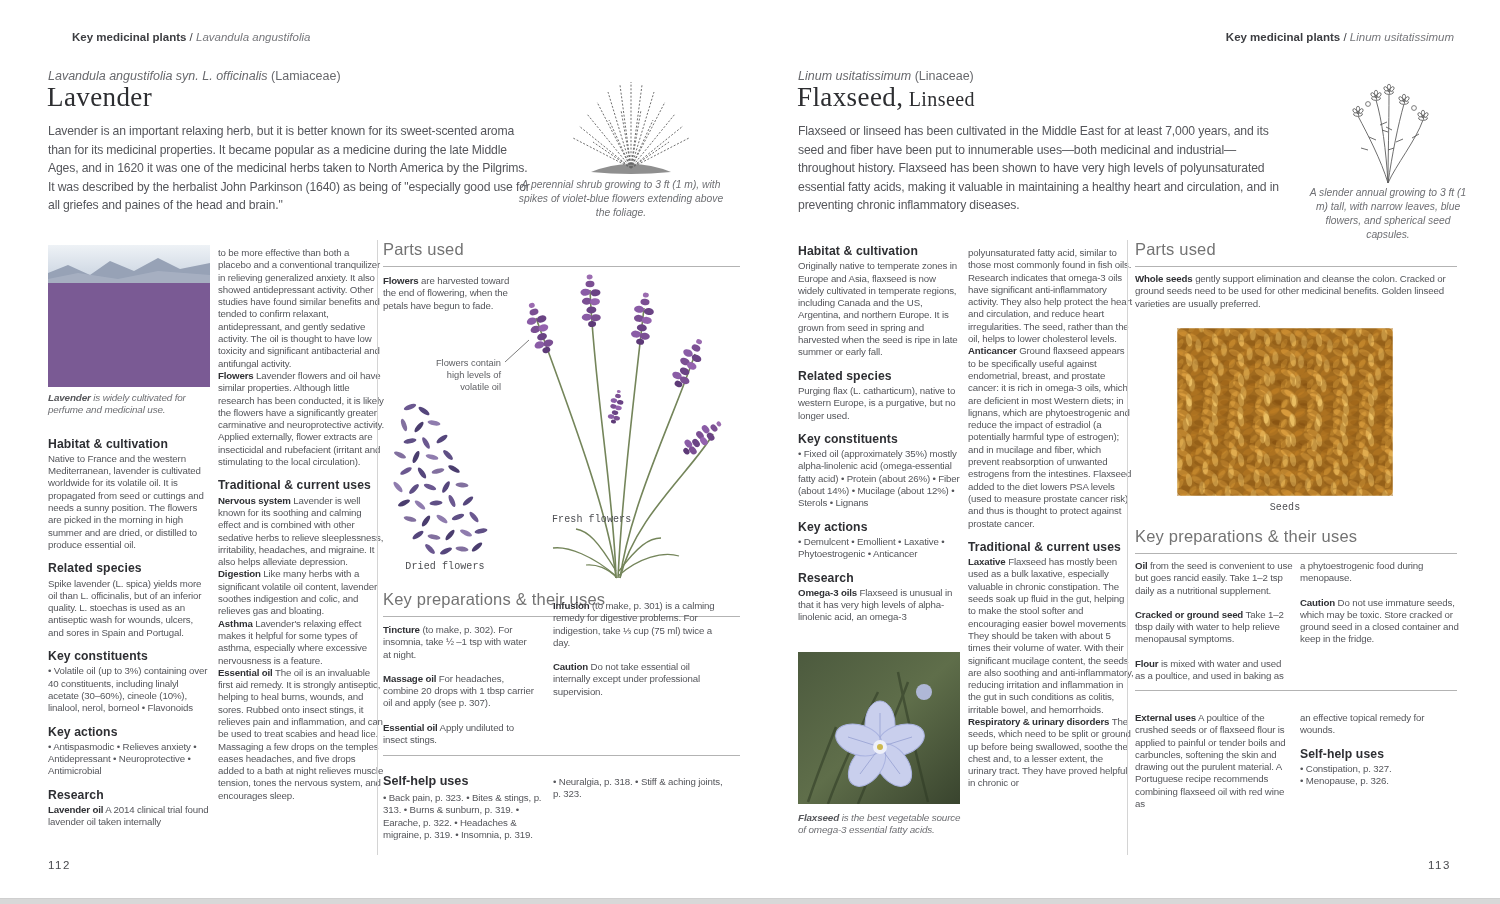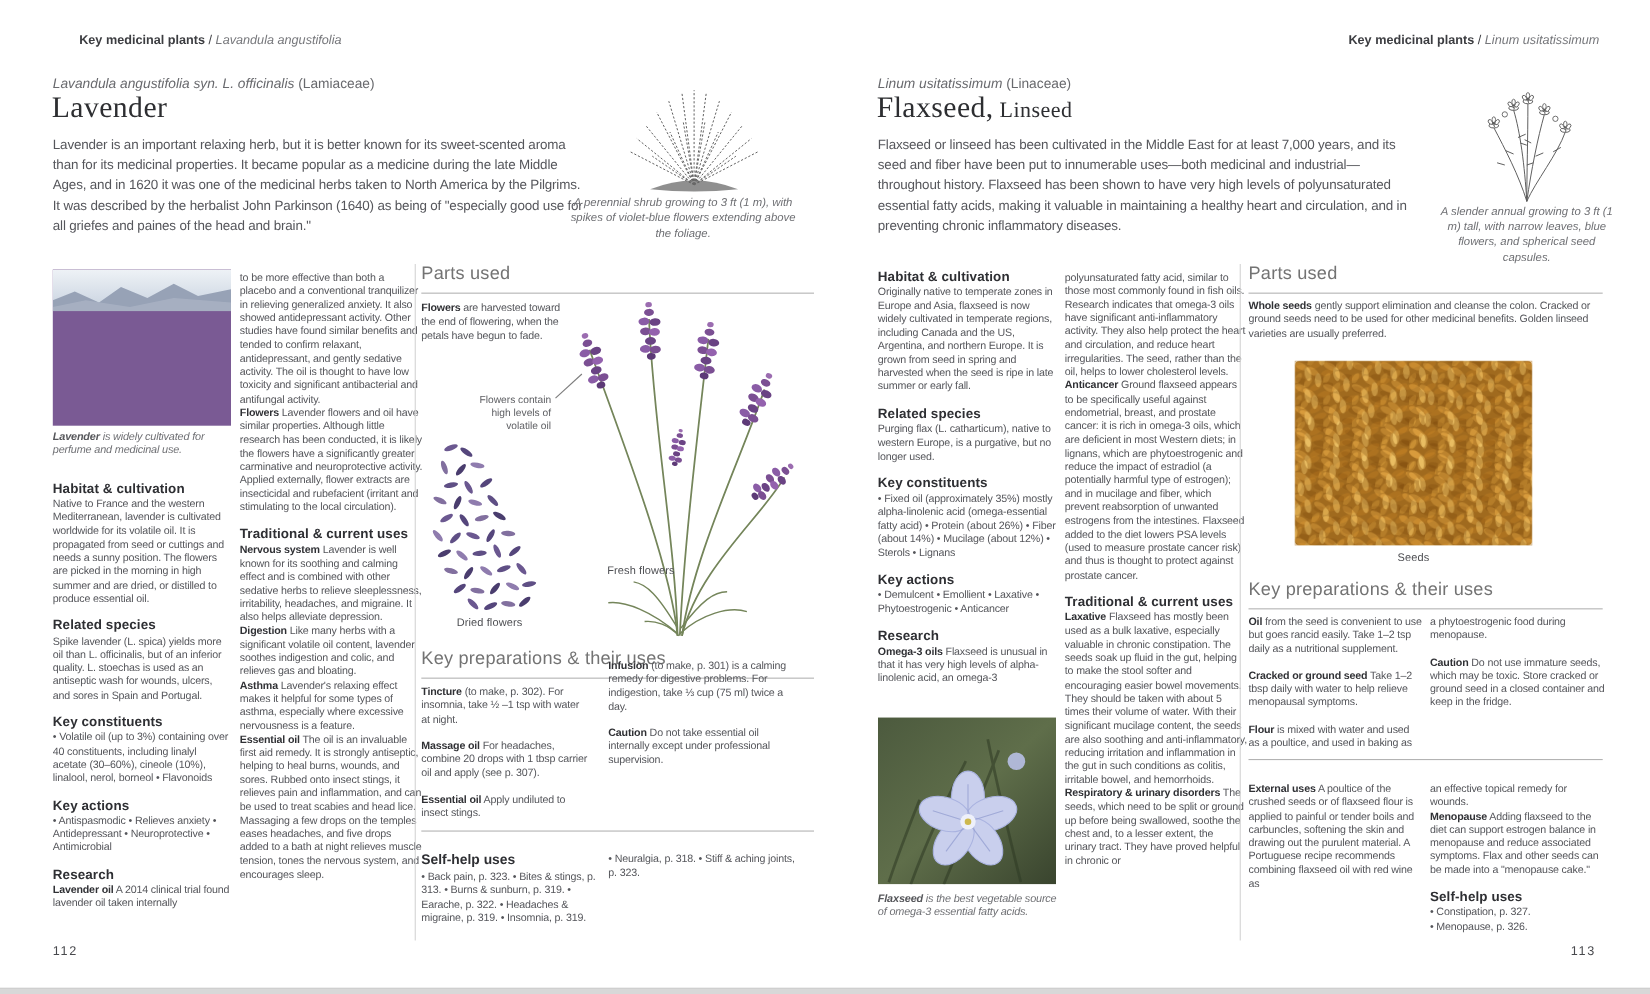--- a/index.html
+++ b/index.html
@@ -32,7 +32,7 @@
   .prepcol{position:absolute;font-size:9.7px;line-height:12.3px;letter-spacing:-.15px;width:155px;color:#55565b;}
   .prepcol p{margin:0 0 12px;}
   .shhead{position:absolute;font-size:12.6px;font-weight:bold;color:#2e2f33;}
-  .label{position:absolute;font-size:10px;color:#4d4e52;letter-spacing:.1px;}
+  .label{position:absolute;font-size:10px;color:#4d4e52;letter-spacing:.1px;font-family:Liberation Mono, monospace;}
   .anno{position:absolute;font-size:9.3px;line-height:12px;color:#5f6064;text-align:right;}
   .pageno{position:absolute;top:859px;font-size:11.5px;color:#48494d;letter-spacing:1.5px;}
   

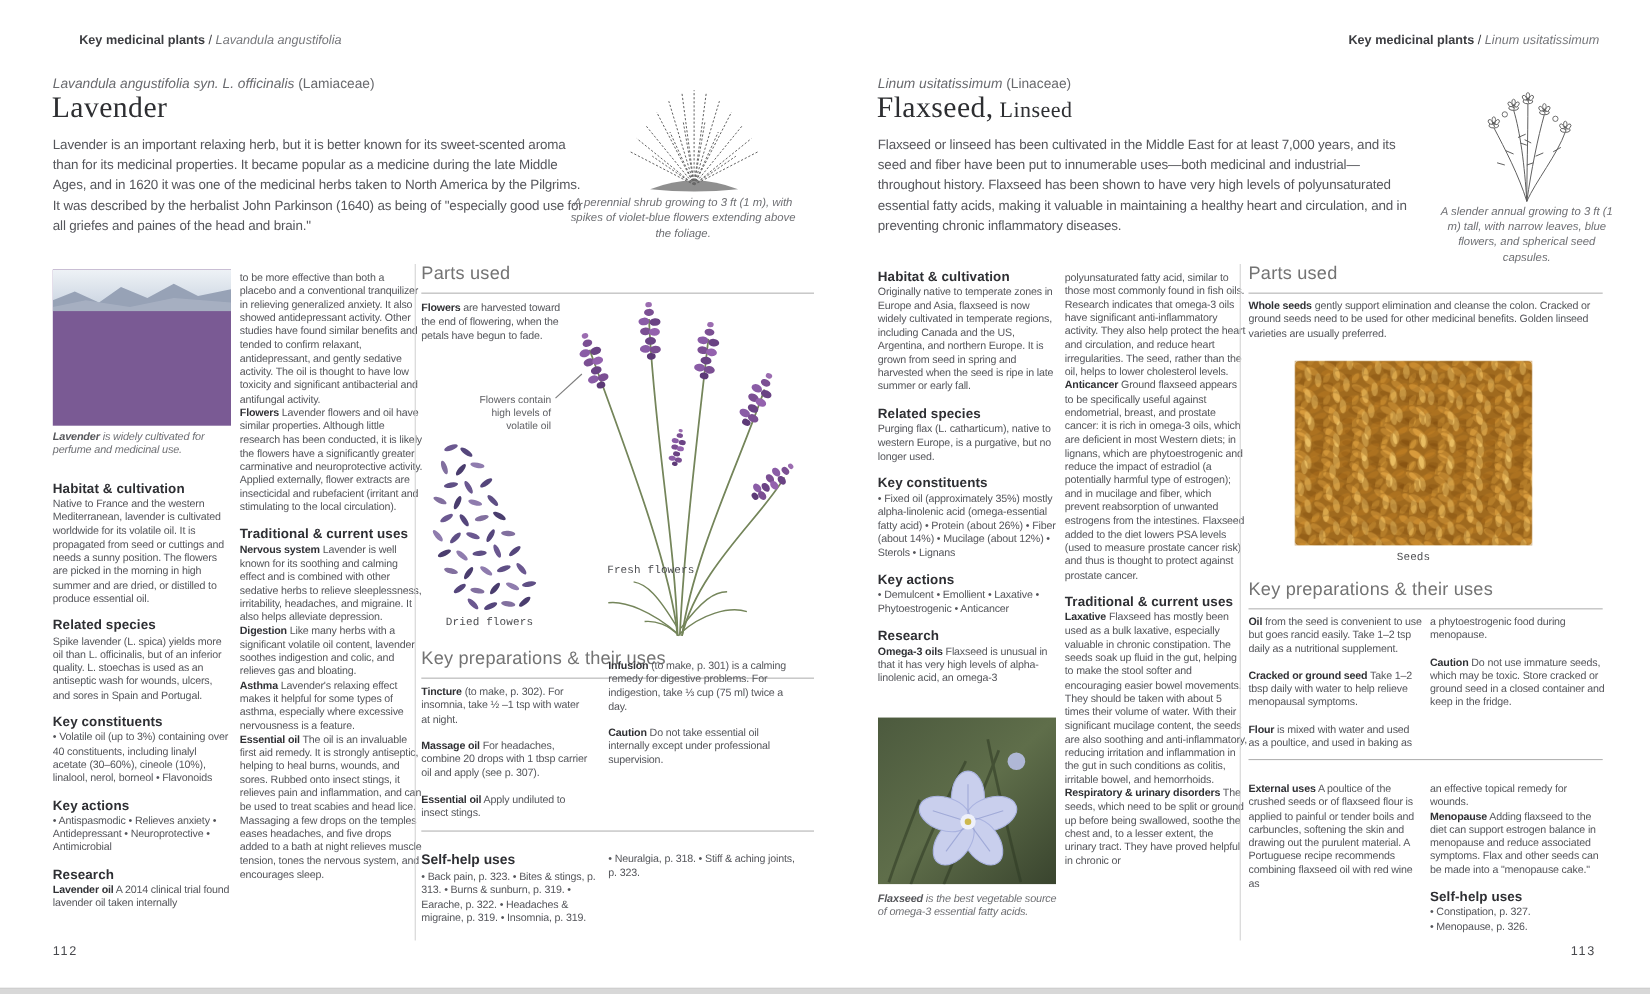--- a/index.html
+++ b/index.html
@@ -379,7 +379,6 @@
   </div>
   <div class="col" style="left:1300px;top:712px;width:160px;">
     <p>an effective topical remedy for wounds.</p>
-    <p><span class="lead">Menopause</span> <span>Adding flaxseed to the diet can support estrogen balance in menopause and reduce associated symptoms. Flax and other seeds can be made into a "menopause cake."</span></p>
     <h3>Self-help uses</h3>
     <p>• Constipation, p. 327.</p>
     <p>• Menopause, p. 326.</p>

